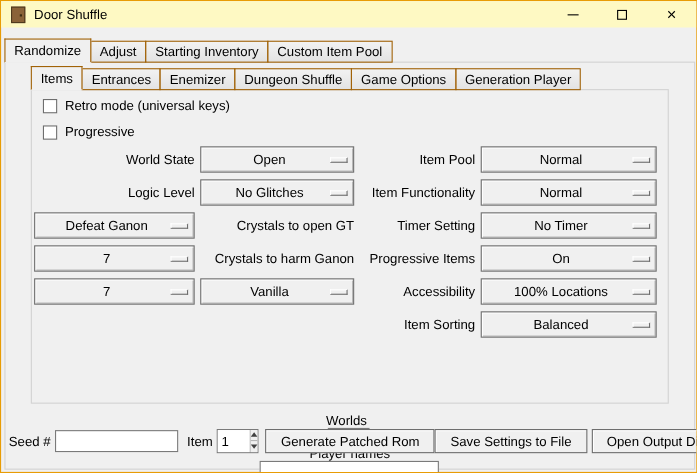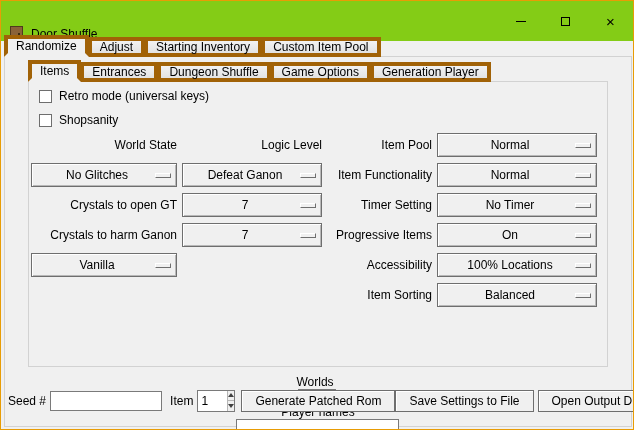--- a/index.html
+++ b/index.html
@@ -10,7 +10,7 @@
             border:1px solid #e89c05; background:#f0f0f0; overflow:hidden; }
 
   
-  .titlebar { height:40px; background:#84cc16; display:flex; align-items:flex-end; }
+  .titlebar { height:24px; background:#fef9c3; display:flex; align-items:center; }
   .app-icon { width:13px; height:15px; margin-left:9px; background:#8a6238;
               border:1px solid #4f3a1e; position:relative; }
   .app-icon::after { content:""; position:absolute; right:2px; top:6px; width:2px; height:2px; background:#3a2b12; }

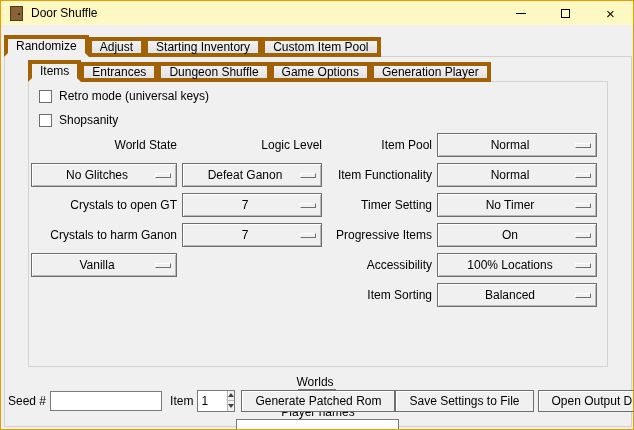--- a/index.html
+++ b/index.html
@@ -28,7 +28,7 @@
   .inner-tabs { left:27px; top:59px; }
   .tab { height:20px; padding:0 8px; display:flex; align-items:center;
          background:linear-gradient(#f2f2f2,#e3e3e3);
-         border:4px solid #a16207; margin-left:-1px; white-space:nowrap; }
+         border:1px solid #a16207; margin-left:-1px; white-space:nowrap; }
   .tab:first-child { margin-left:0; }
   .tab.selected { height:22px; background:#f0f0f0; border-bottom-color:#f0f0f0; z-index:4; }
 

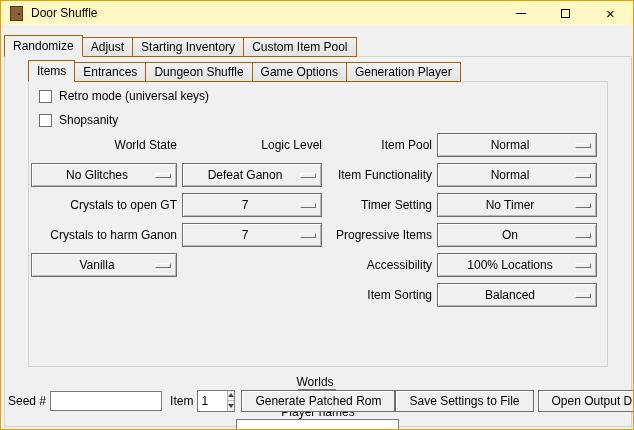--- a/index.html
+++ b/index.html
@@ -122,6 +122,9 @@
         <span>Entrances</span>
       </div>
     <div class="tab">
+        <span>Enemizer</span>
+      </div>
+    <div class="tab">
         <span>Dungeon Shuffle</span>
       </div>
     <div class="tab">

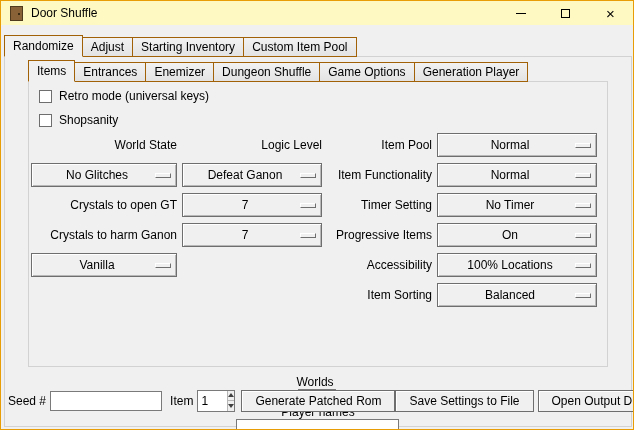--- a/index.html
+++ b/index.html
@@ -141,7 +141,7 @@
   </div>
   <div class="check-row" style="top:112px;">
     <span class="checkbox"></span>
-    <span>Shopsanity</span>
+    <span>Progressive</span>
   </div>
 
   <div class="opt-grid left-grid">

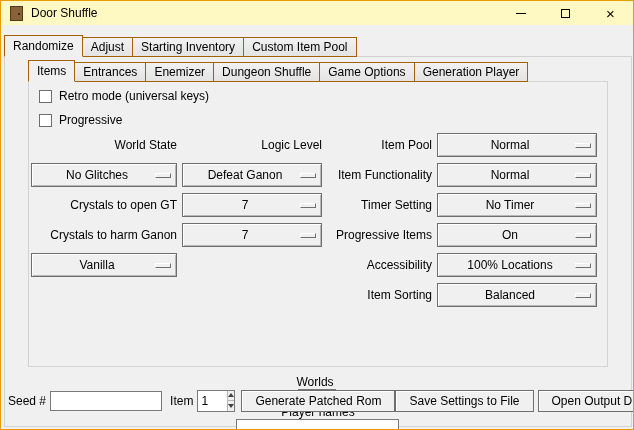--- a/index.html
+++ b/index.html
@@ -146,6 +146,10 @@
 
   <div class="opt-grid left-grid">
     <div class="opt-label">World State</div>
+    <button class="dropdown">
+      <span class="dropdown-value">Open</span>
+      <span class="indicator"></span>
+    </button>
 
     <div class="opt-label">Logic Level</div>
     <button class="dropdown">

